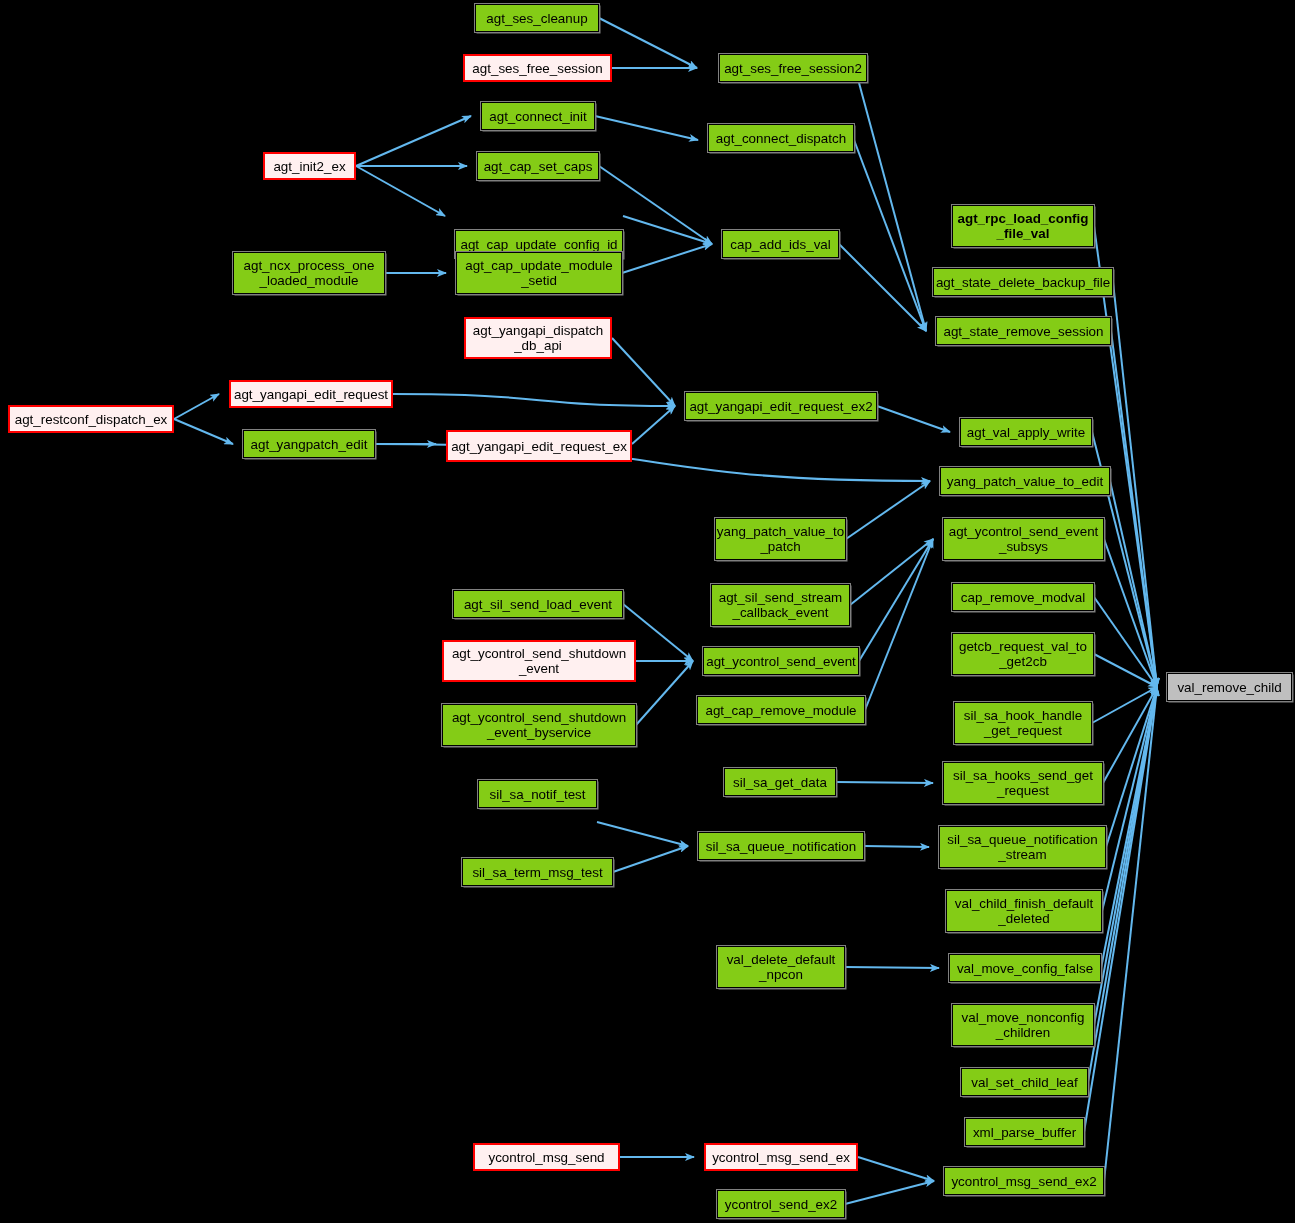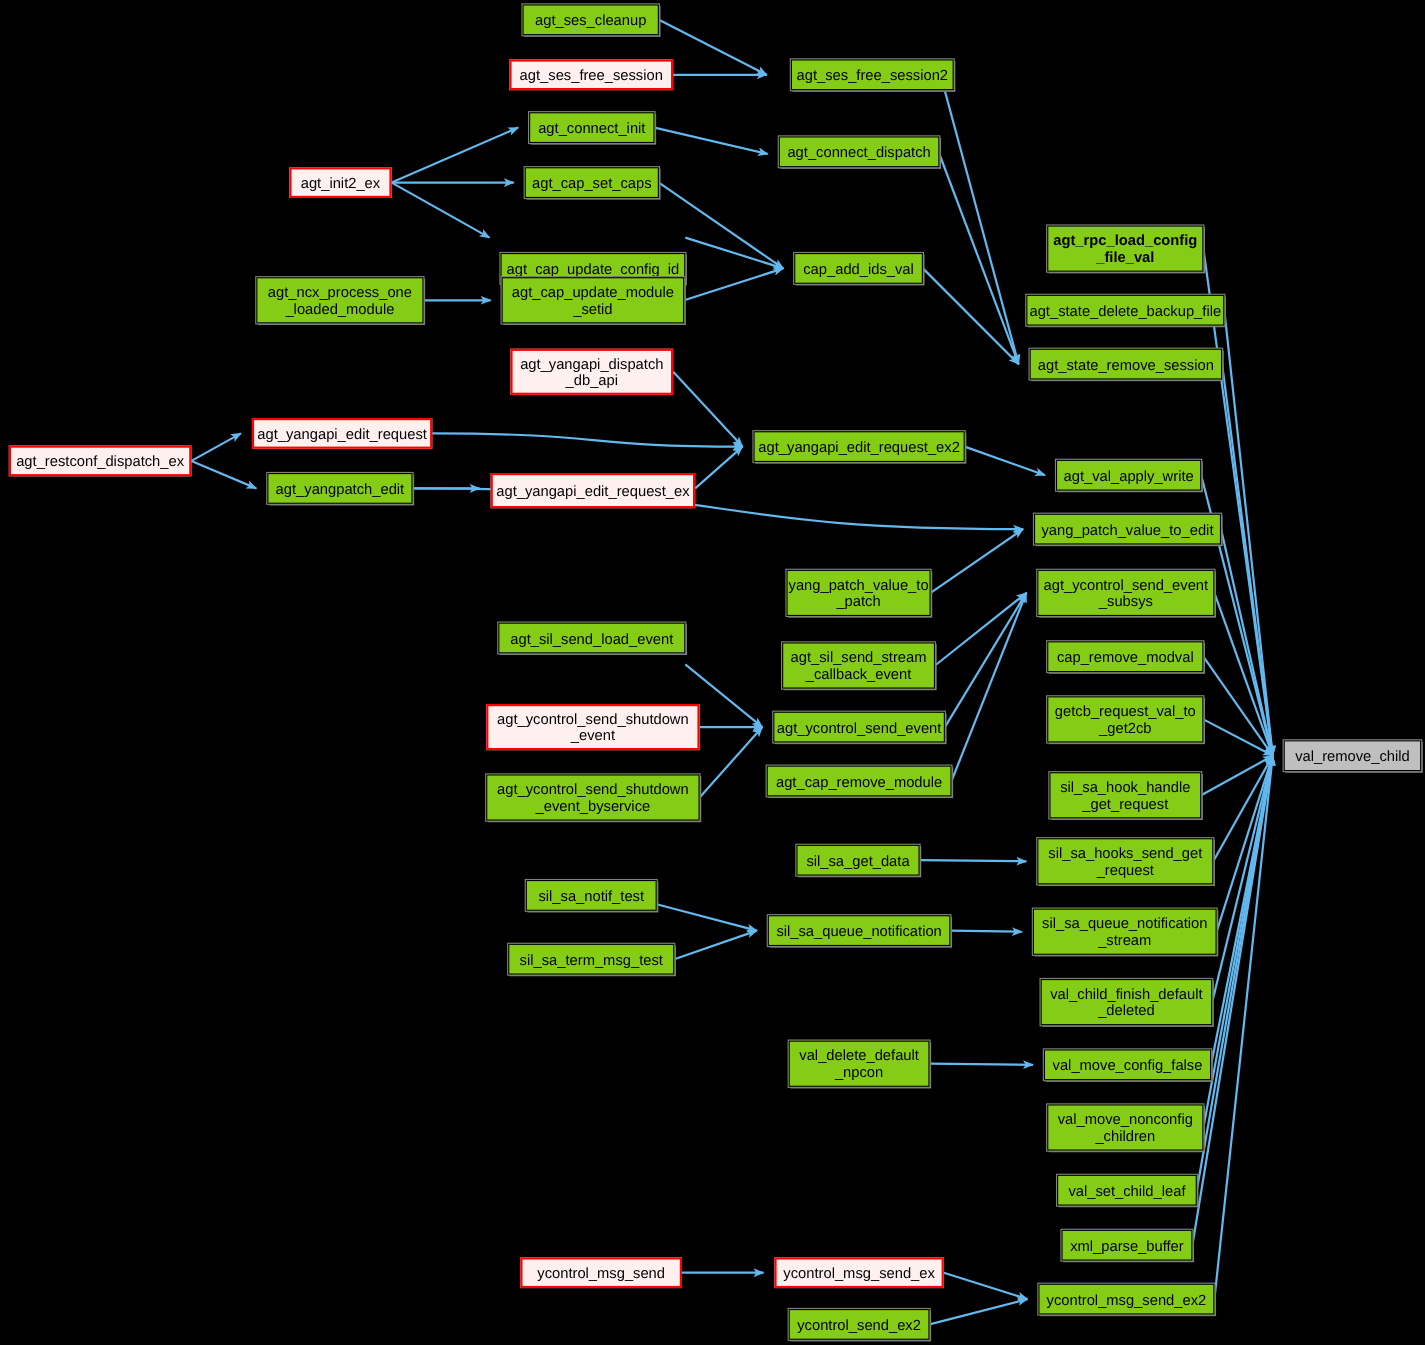--- a/index.html
+++ b/index.html
@@ -161,7 +161,7 @@
         <span>agt_ycontrol_send_event
 _subsys</span>
       </div>
-      <div class="node" style="left: 453px; top: 566px; width: 170px; height: 28px;">
+      <div class="node" style="left: 453px; top: 590px; width: 170px; height: 28px;">
         <span>agt_sil_send_load_event</span>
       </div>
       <div class="node" style="left: 711px; top: 584px; width: 139px; height: 42px;">

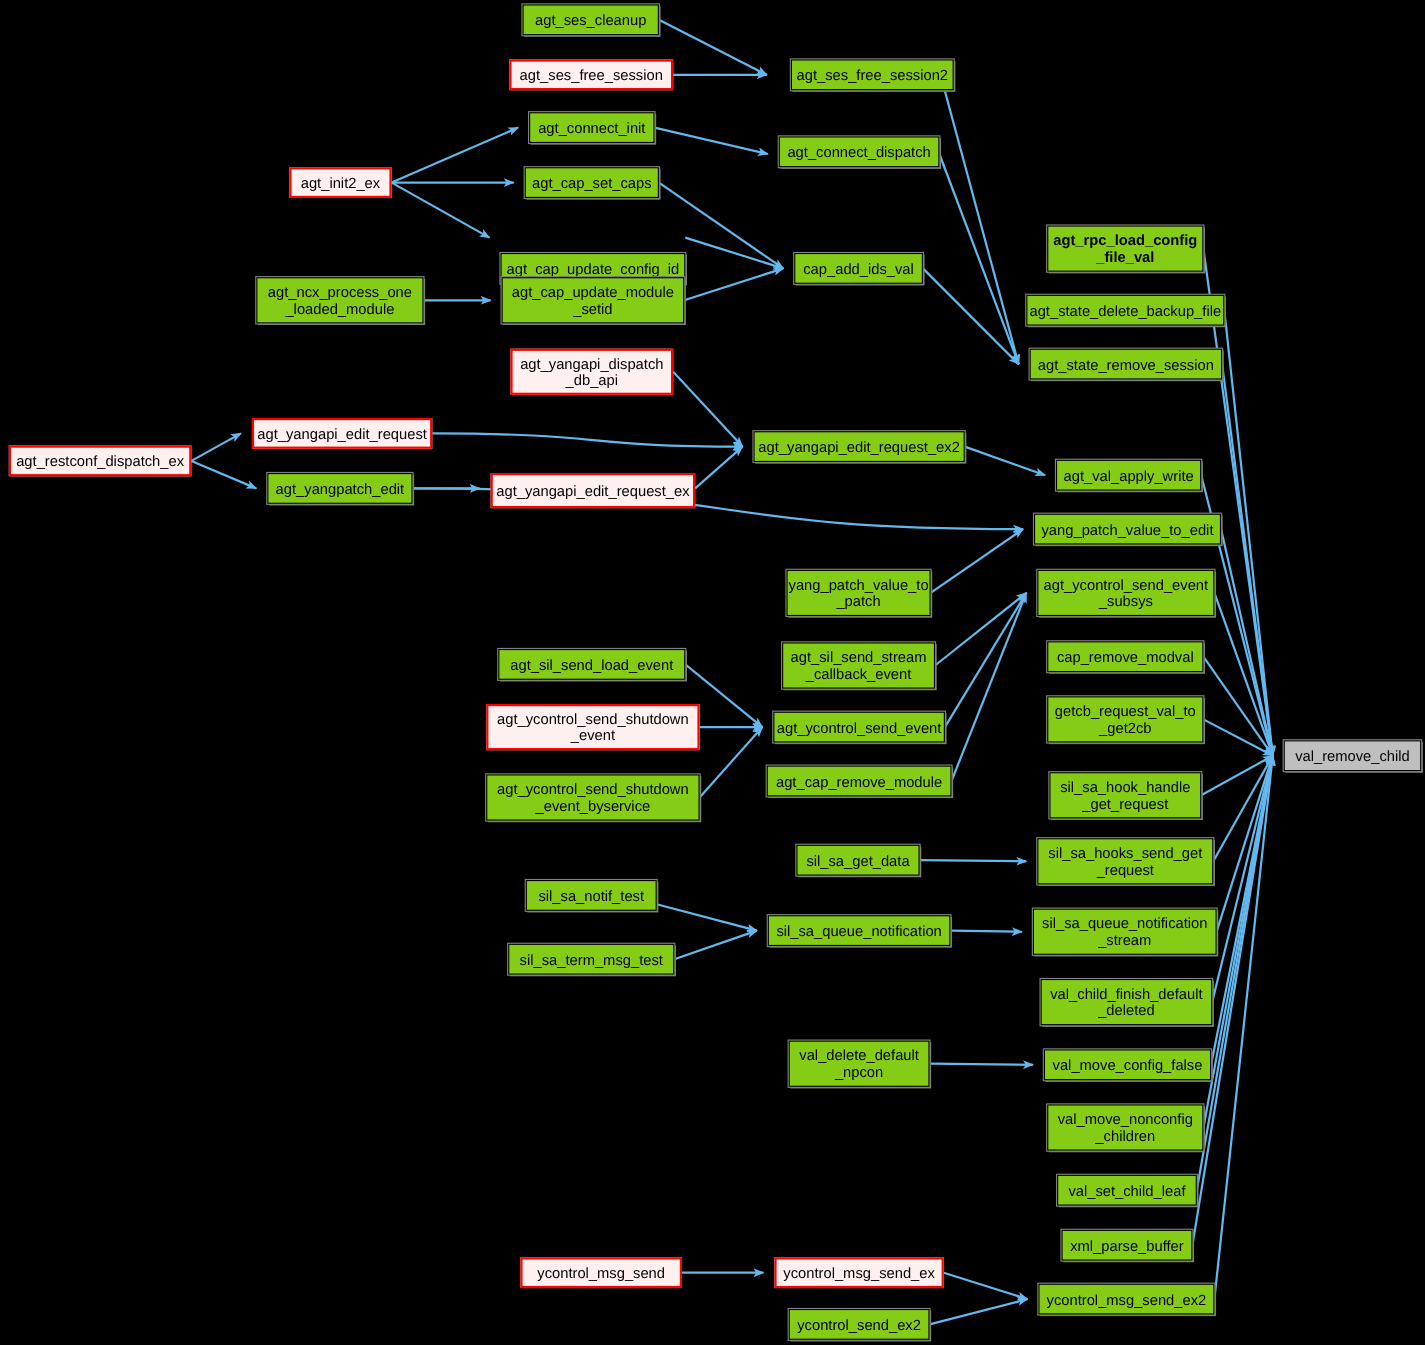--- a/index.html
+++ b/index.html
@@ -203,7 +203,7 @@
         <span>sil_sa_hooks_send_get
 _request</span>
       </div>
-      <div class="node" style="left: 478px; top: 800px; width: 119px; height: 28px; align-items: center;">
+      <div class="node" style="left: 478px; top: 780px; width: 119px; height: 28px; align-items: center;">
         <span>sil_sa_notif_test</span>
       </div>
       <div class="node" style="left: 698px; top: 832px; width: 166px; height: 28px;">

